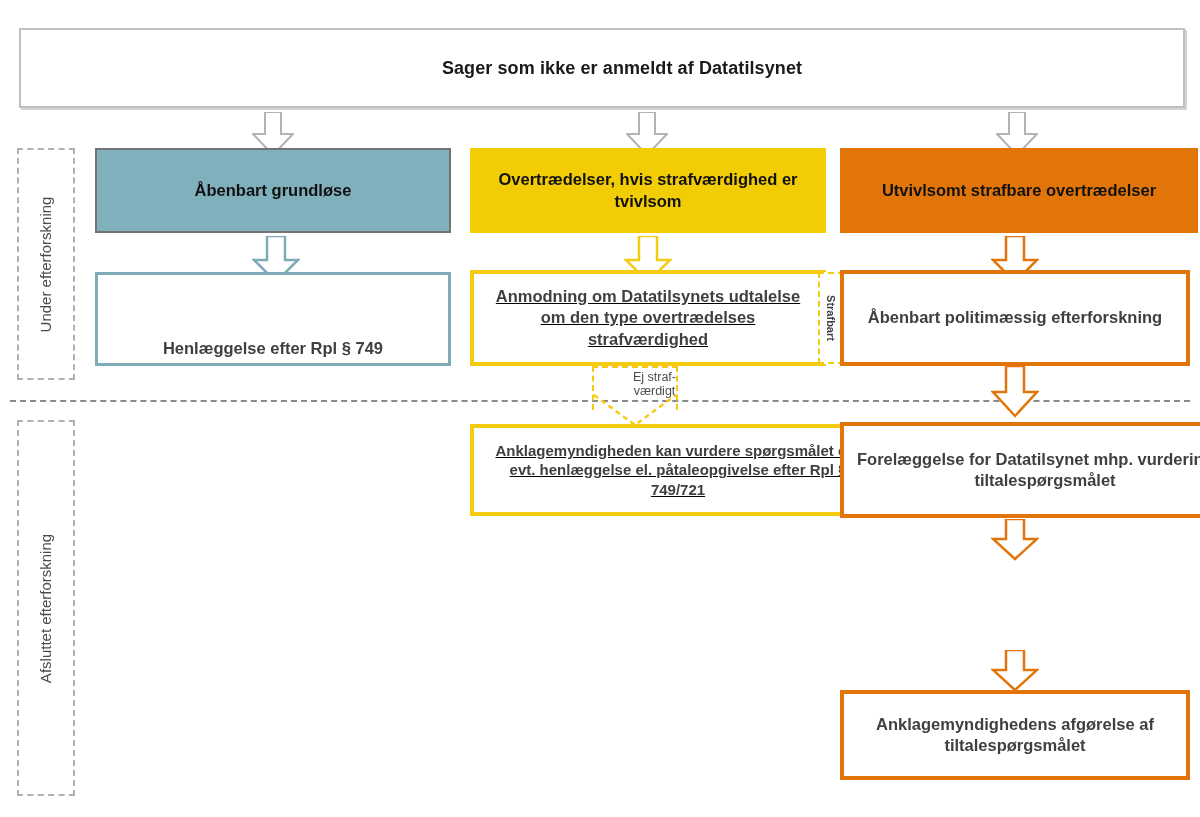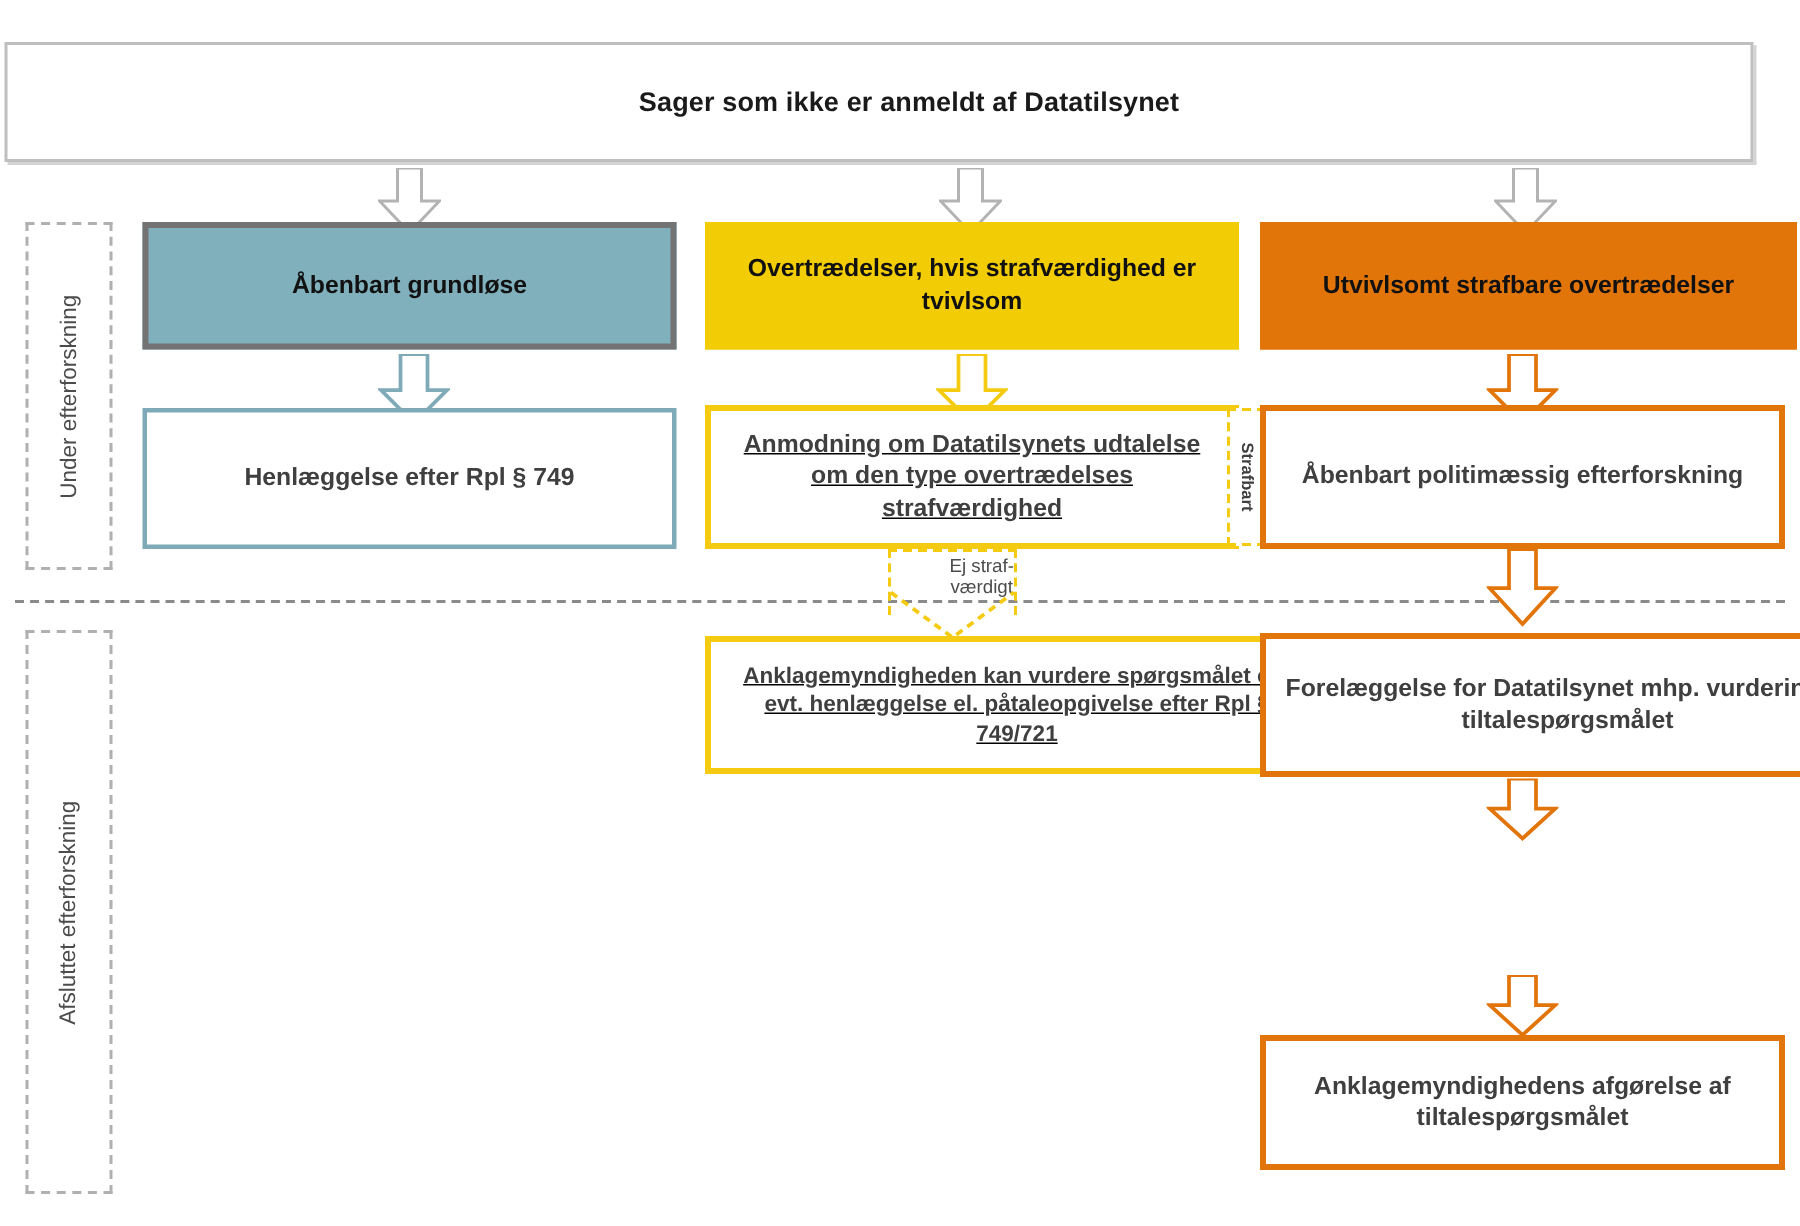--- a/index.html
+++ b/index.html
@@ -23,7 +23,7 @@
   
   .title-box {
     position: absolute;
-    left: 3px;
+    left: 19px;
     top: 28px;
     width: 1166px;
     height: 80px;

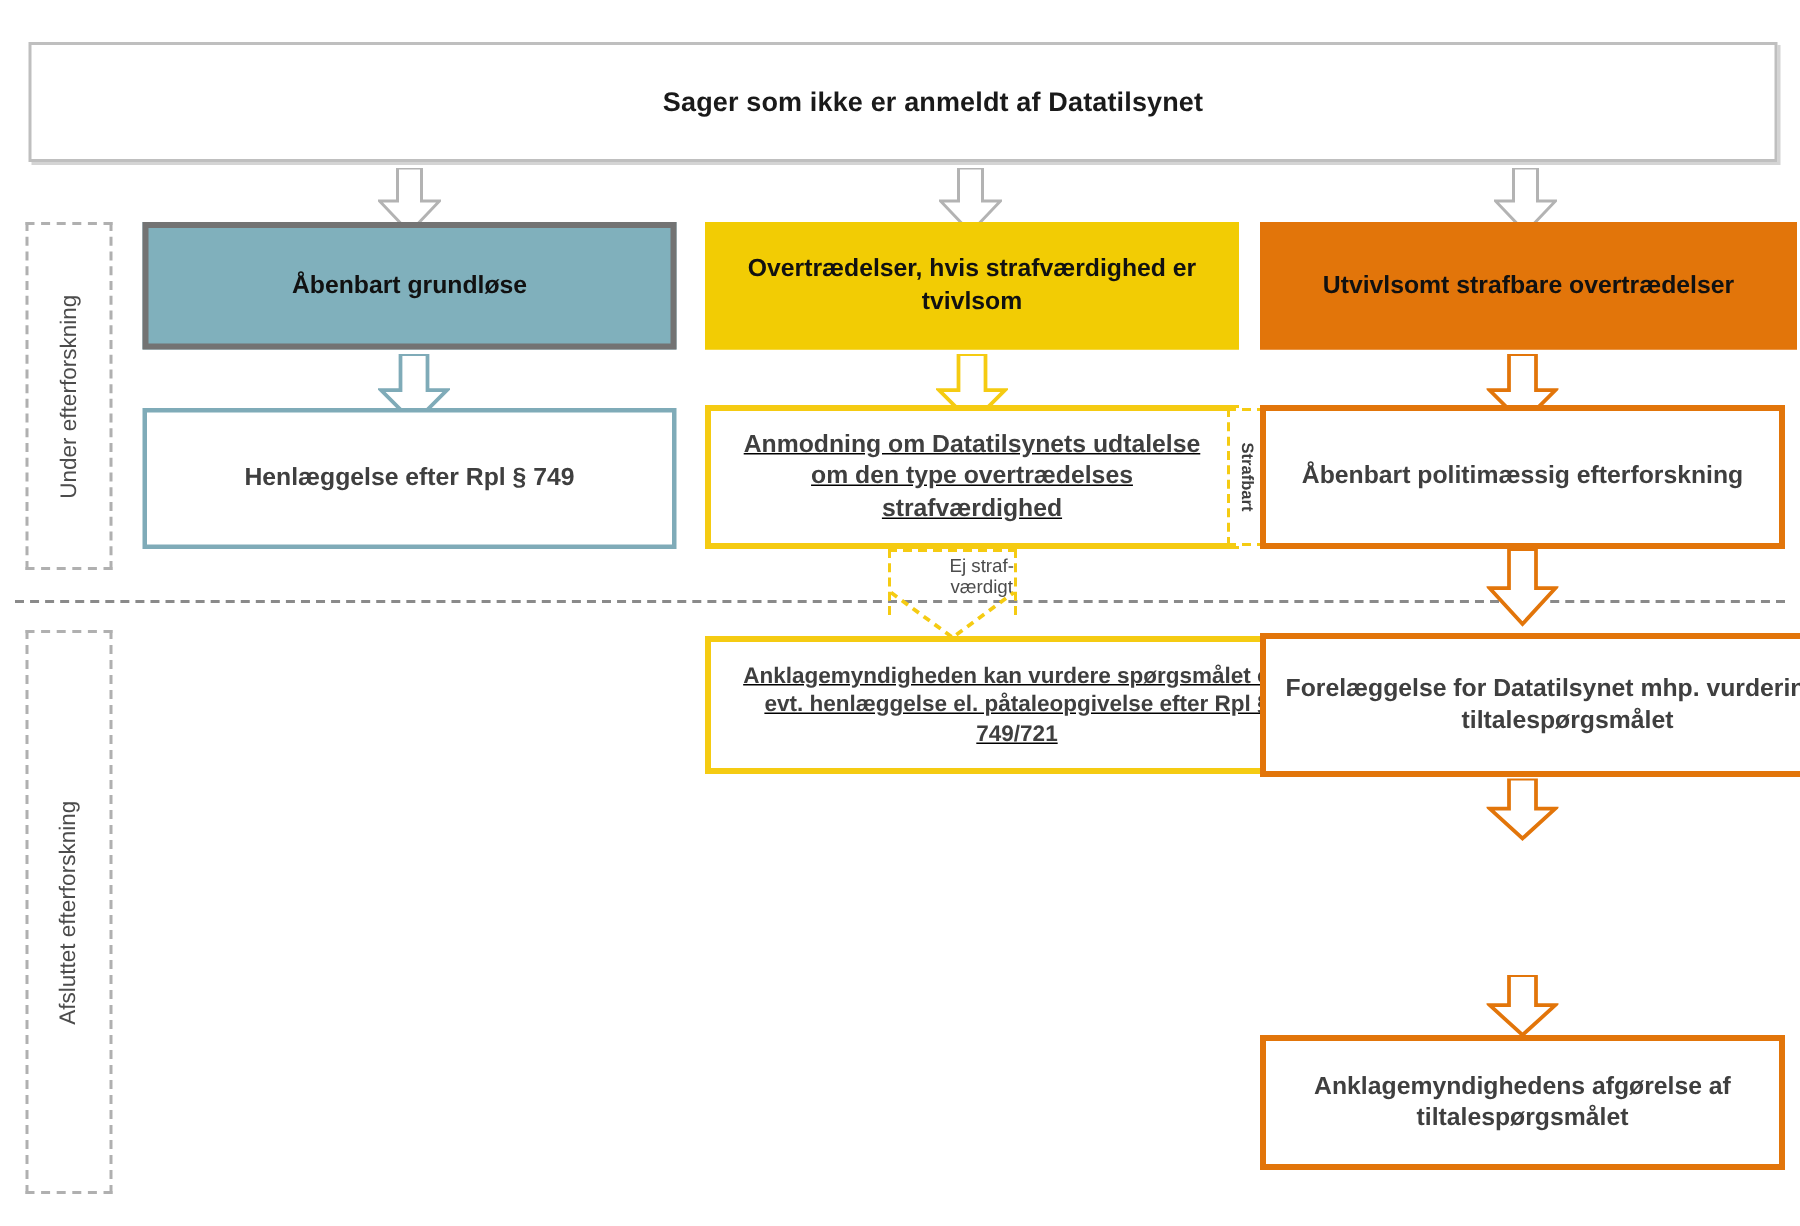--- a/index.html
+++ b/index.html
@@ -88,7 +88,7 @@
   .box.filled .txt { font-weight: bold; color: #111111; font-size: 16.5px; }
   .box.hollow .txt { font-weight: bold; color: #3f3f3f; font-size: 16.5px; }
 
-  .fill-teal   { background: #80b0bc; border: 4px solid #737373; }
+  .fill-teal   { background: #80b0bc; border: 2px solid #737373; }
   .fill-yellow { background: #f2cc04; border: 1px solid #f2cc04; }
   .fill-orange { background: #e2750a; border: 1px solid #e2750a; }
 

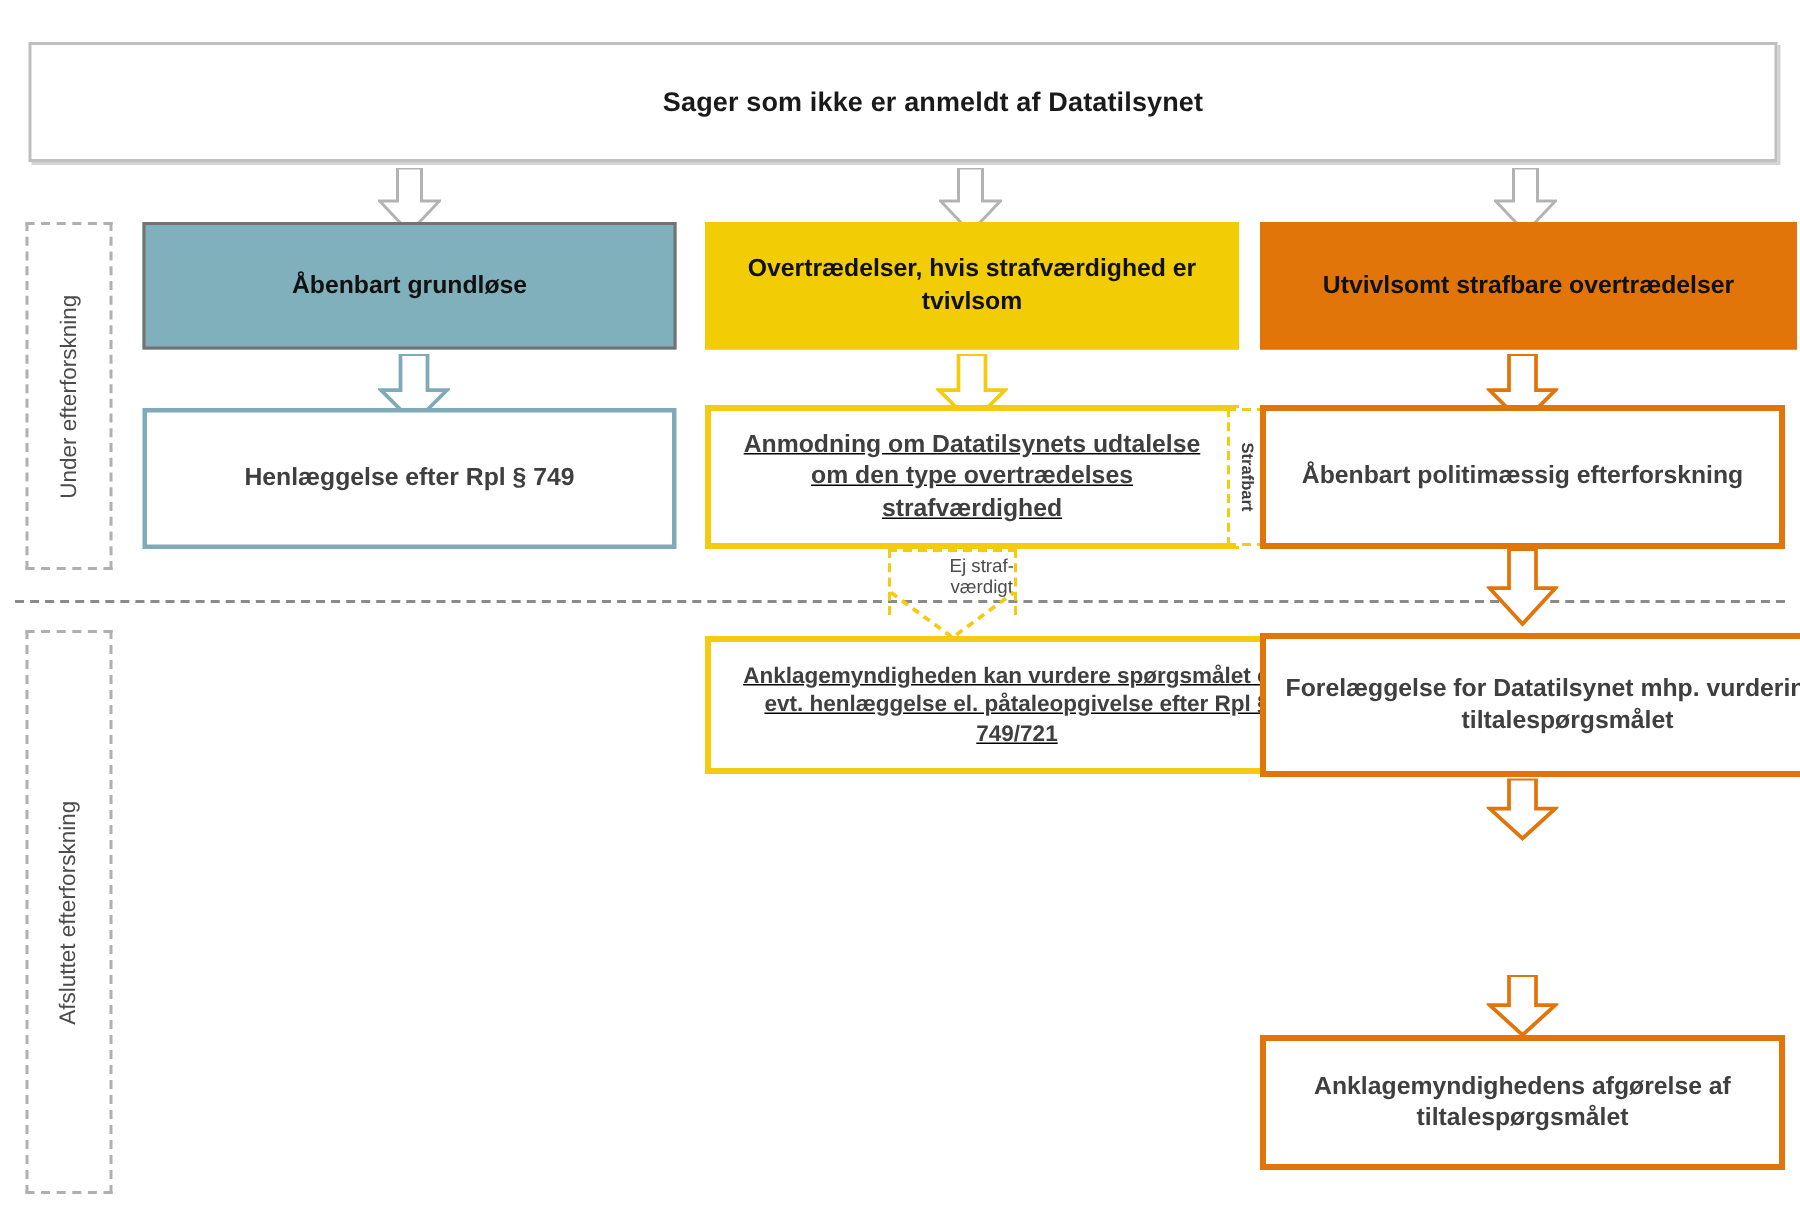--- a/index.html
+++ b/index.html
@@ -183,7 +183,7 @@
     </svg>
   </div>
 
-  <div class="box hollow out-teal" style="left:95px; top:272px; width:356px; height:94px;">
+  <div class="box hollow out-teal" style="left:95px; top:272px; width:356px; height:94px;align-items:flex-end;">
     <span class="txt">Henlæggelse efter Rpl § 749</span>
   </div>
 

